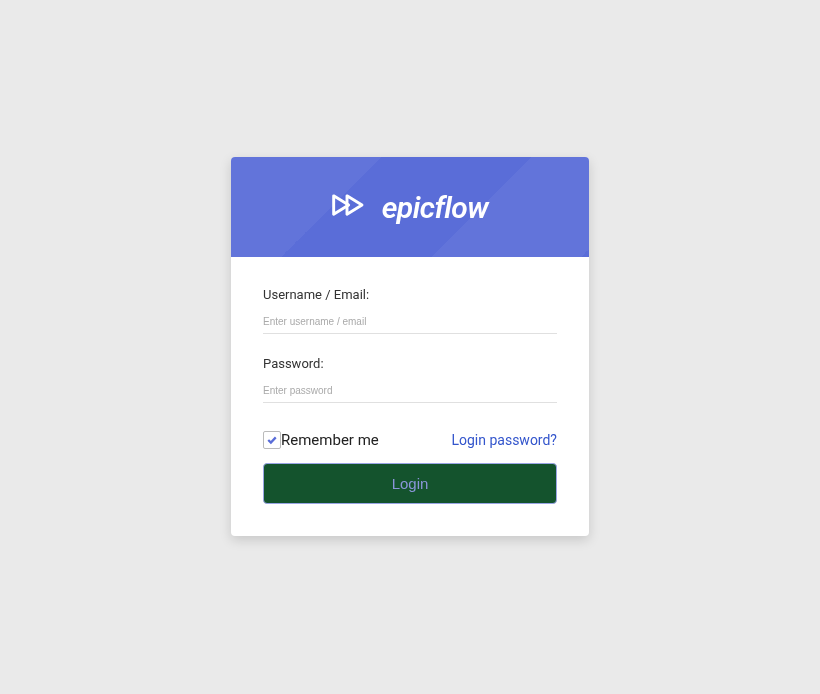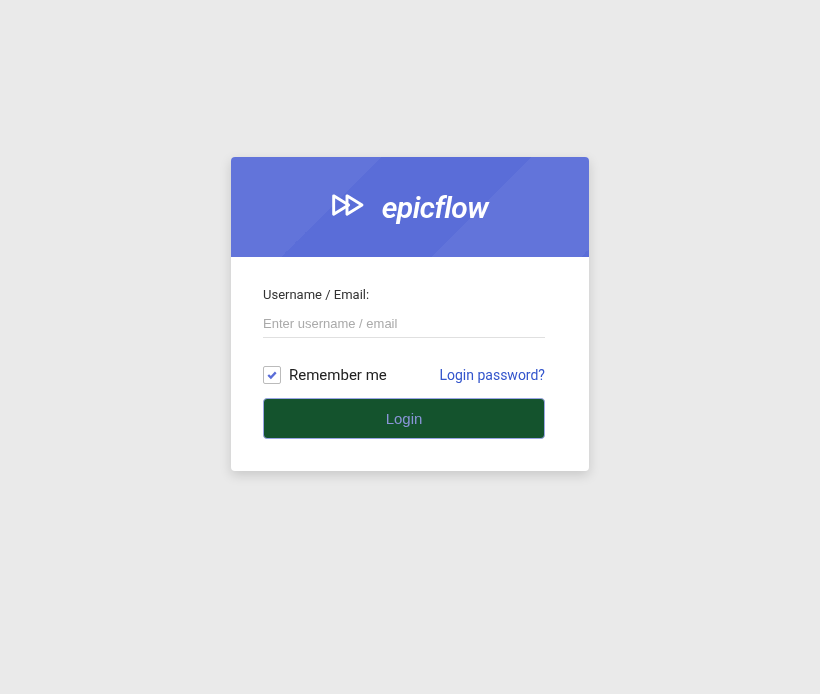--- a/index.html
+++ b/index.html
@@ -68,7 +68,7 @@
       letter-spacing: -0.5px;
     }
     .form {
-      padding: 30px 44px 32px 32px;
+      padding: 30px 32px 32px 32px;
     }
     .field-group {
       margin-bottom: 22px;

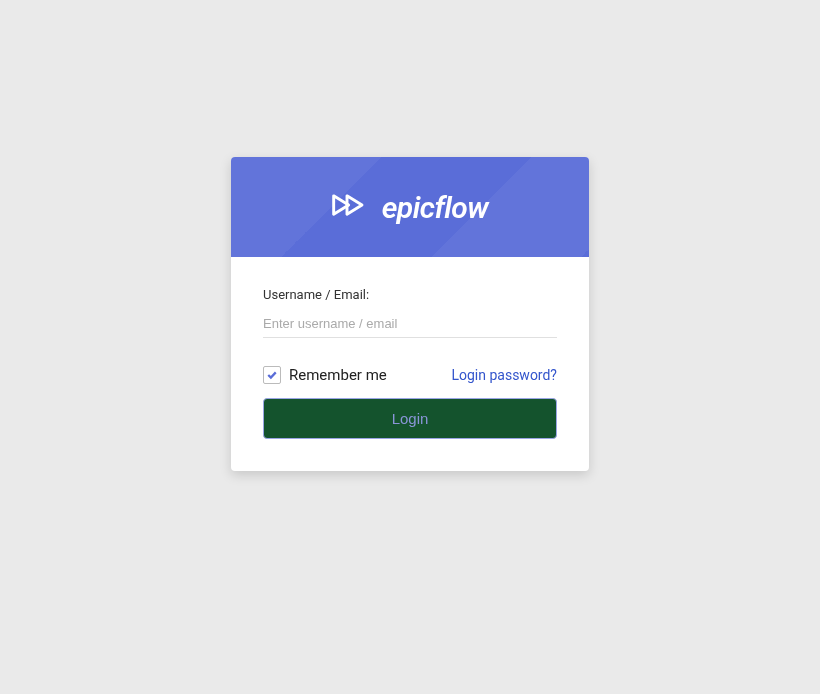--- a/index.html
+++ b/index.html
@@ -84,7 +84,7 @@
       border: none;
       border-bottom: 1px solid #e0e0e0;
       padding: 6px 0;
-      font-size: 13px;
+      font-size: 10px;
       color: #333333;
       outline: none;
       background: transparent;

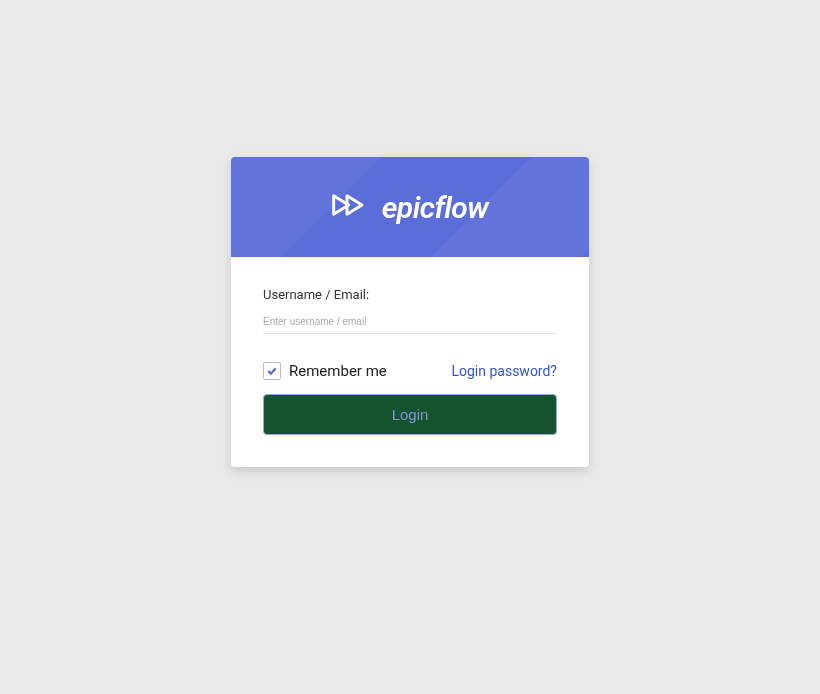--- a/index.html
+++ b/index.html
@@ -165,6 +165,7 @@
       <input class="field-input" type="text" placeholder="Enter username / email" style="">
     </div>
     <div class="field-group">
+      <label class="field-label">Password:</label>
     </div>
     <div class="row">
       <div class="remember">

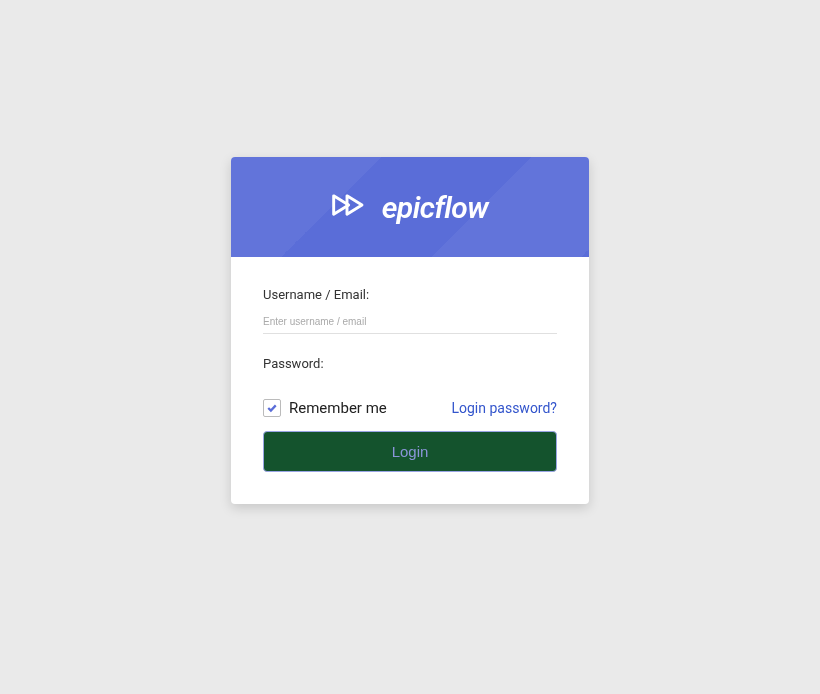--- a/index.html
+++ b/index.html
@@ -166,6 +166,7 @@
     </div>
     <div class="field-group">
       <label class="field-label">Password:</label>
+      <input class="field-input" type="password" placeholder="Enter password" style="">
     </div>
     <div class="row">
       <div class="remember">

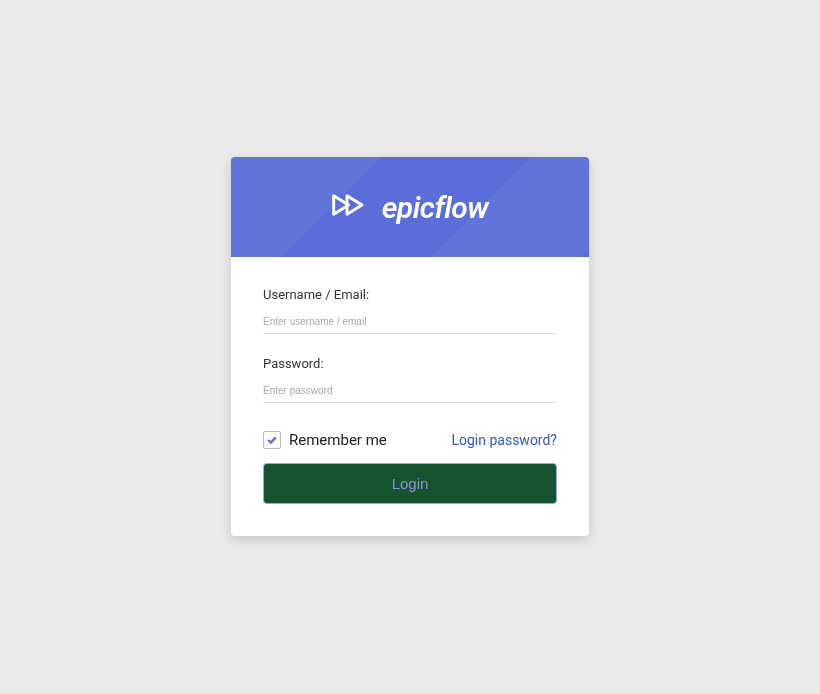--- a/index.html
+++ b/index.html
@@ -102,7 +102,6 @@
     .remember {
       display: flex;
       align-items: center;
-      gap: 8px;
     }
     .checkbox {
       width: 18px;

